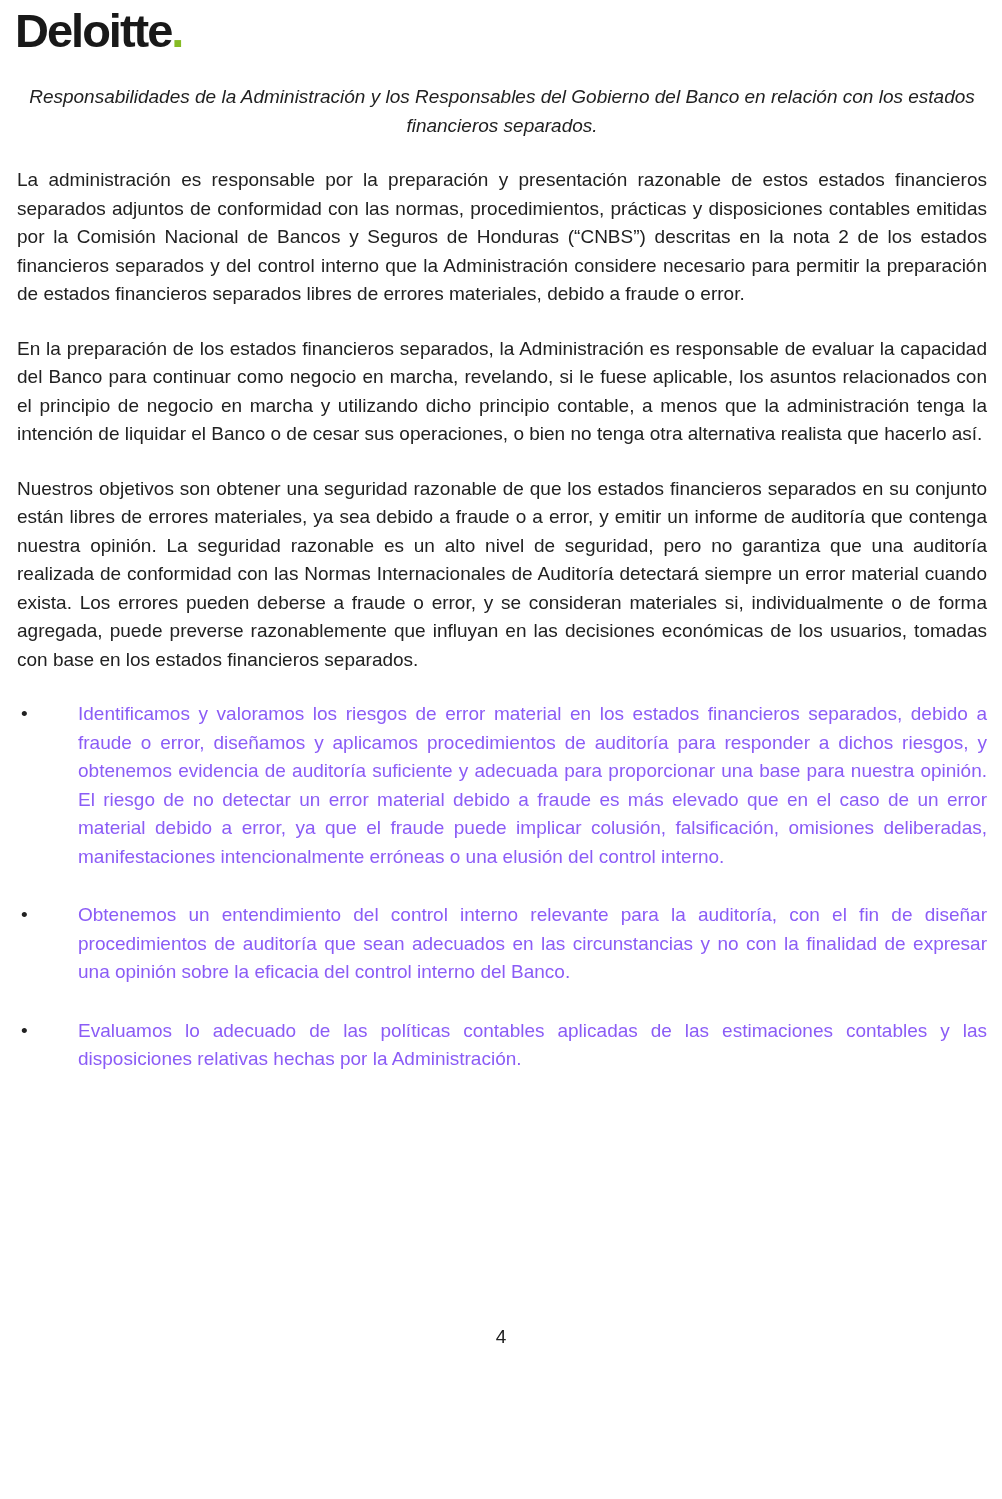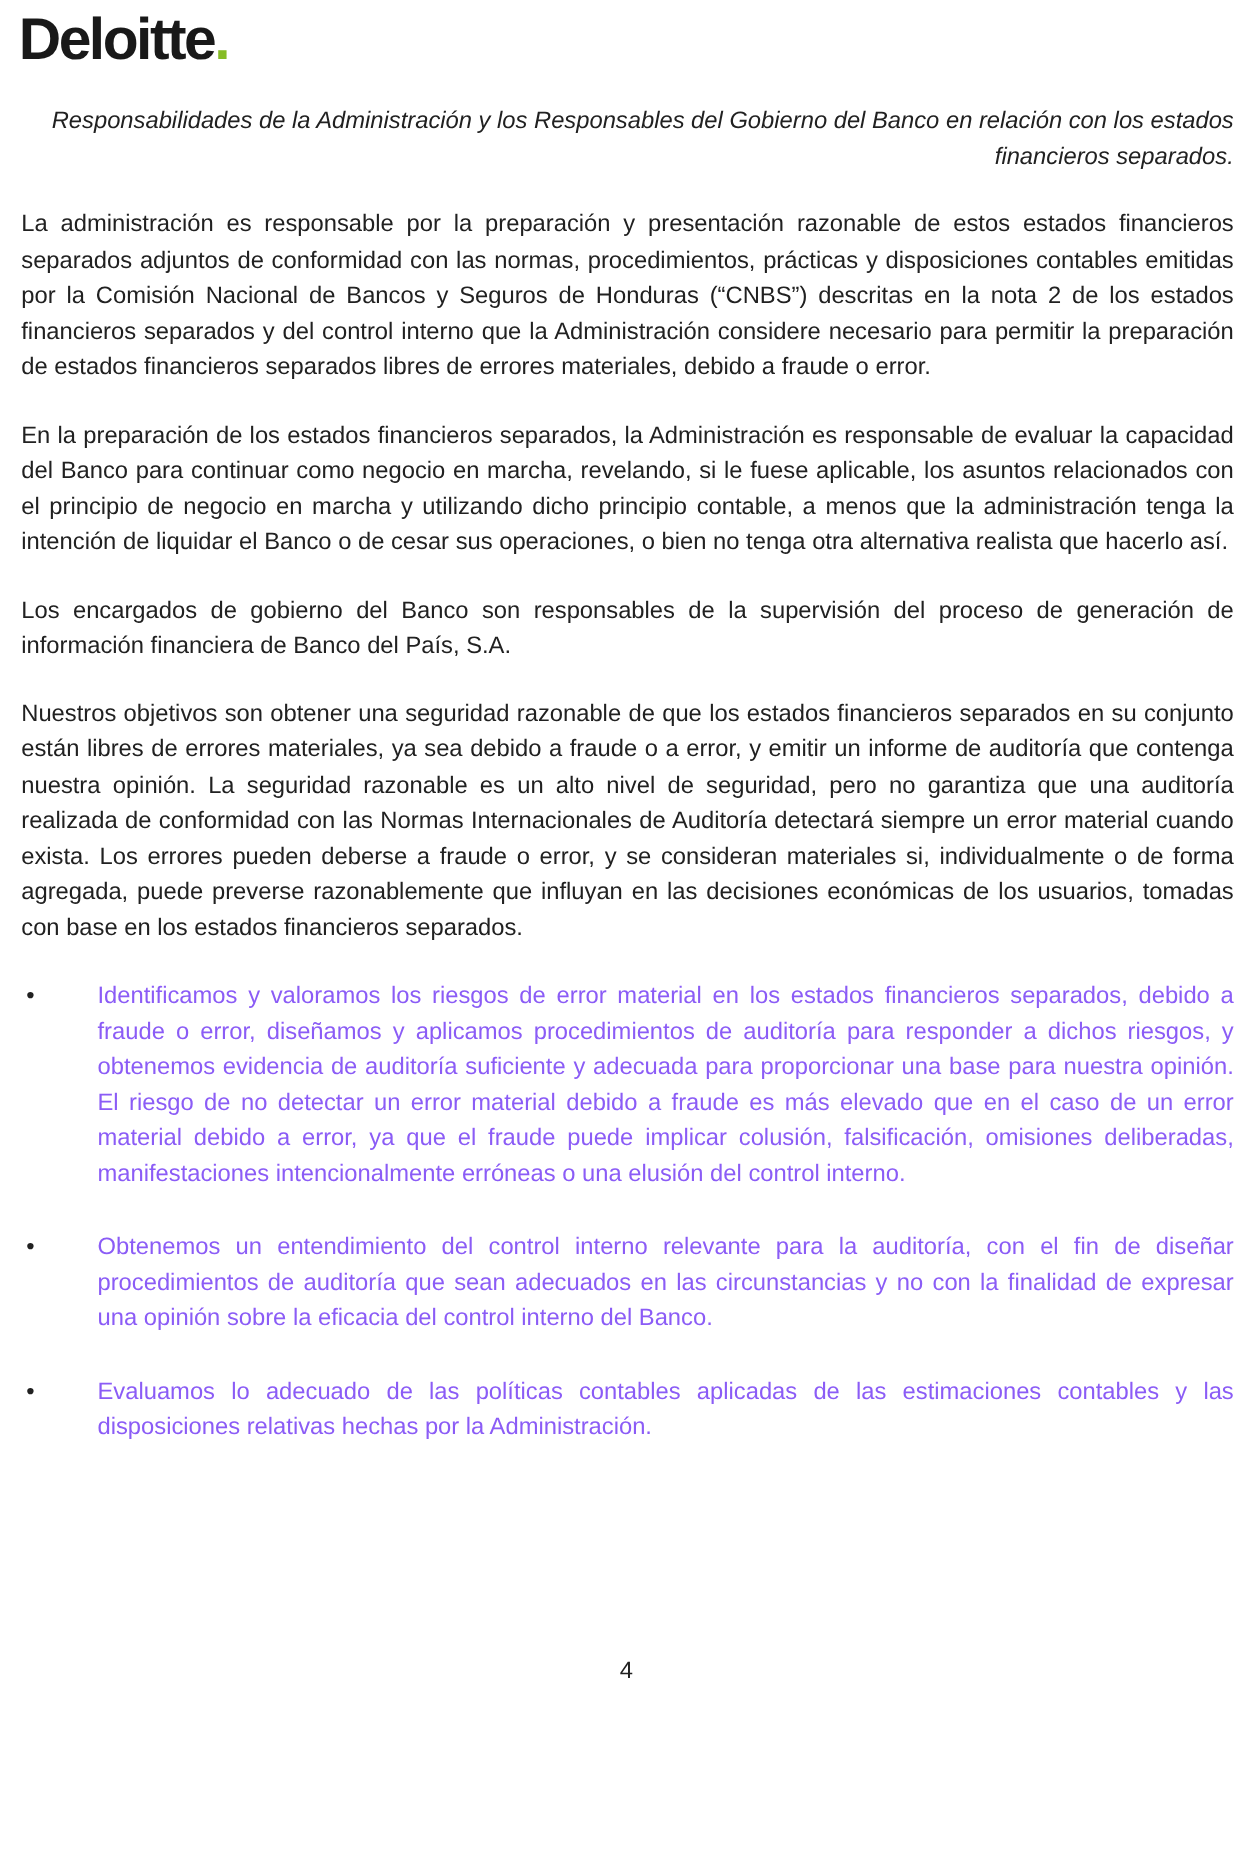--- a/index.html
+++ b/index.html
@@ -33,7 +33,7 @@
     font-size: 19px;
     line-height: 28.5px;
     margin-bottom: 26px;
-    text-align: right;
+    text-align: center;
     color: #212121;
   }
   .body-para {

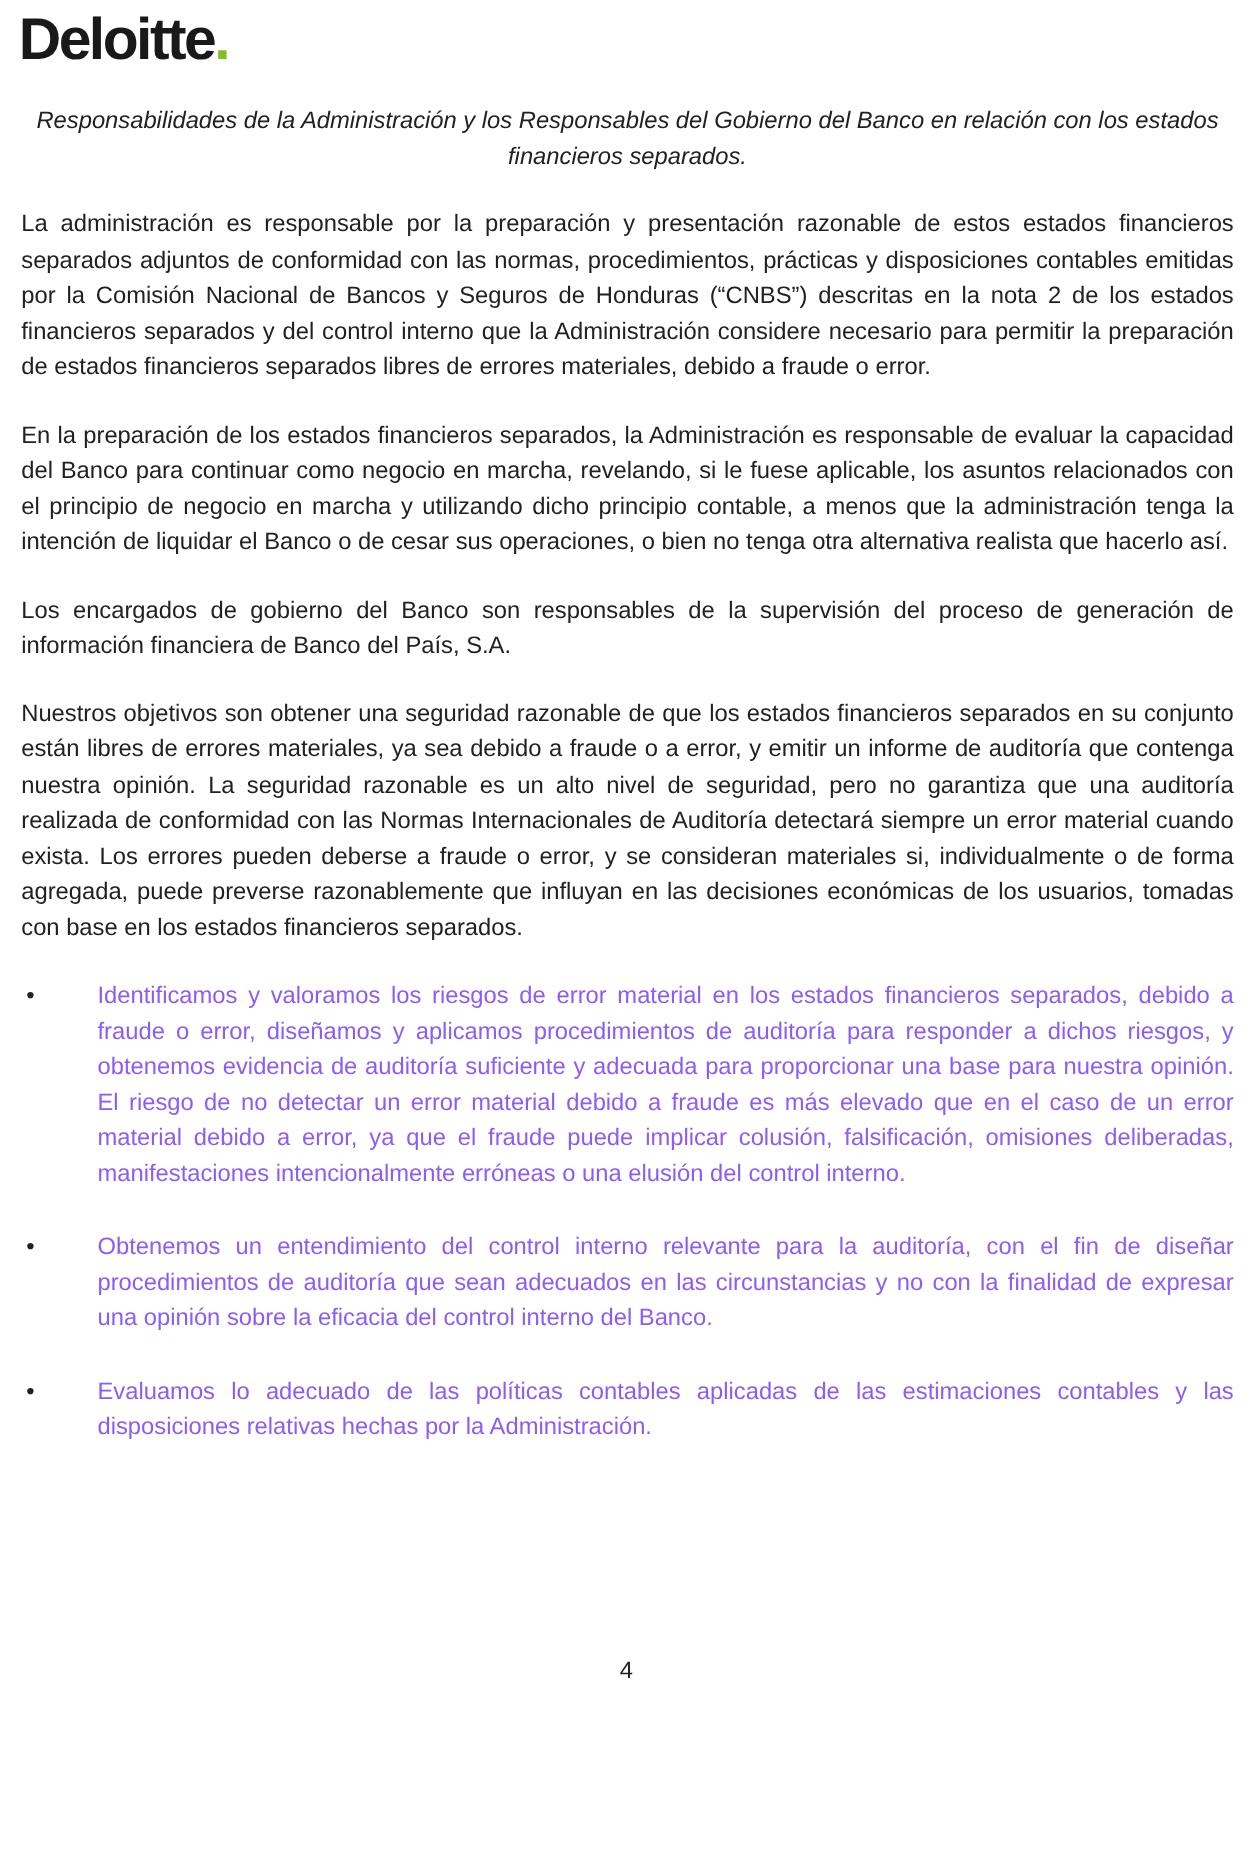--- a/index.html
+++ b/index.html
@@ -93,7 +93,6 @@
 
     <p class="body-para">En la preparación de los estados financieros separados, la Administración es responsable de evaluar la capacidad del Banco para continuar como negocio en marcha, revelando, si le fuese aplicable, los asuntos relacionados con el principio de negocio en marcha y utilizando dicho principio contable, a menos que la administración tenga la intención de liquidar el Banco o de cesar sus operaciones, o bien no tenga otra alternativa realista que hacerlo así.</p>
 
-    <p class="body-para">Los encargados de gobierno del Banco son responsables de la supervisión del proceso de generación de información financiera de Banco del País, S.A.</p>
 
 
     <p class="body-para">Nuestros objetivos son obtener una seguridad razonable de que los estados financieros separados en su conjunto están libres de errores materiales, ya sea debido a fraude o a error, y emitir un informe de auditoría que contenga nuestra opinión. La seguridad razonable es un alto nivel de seguridad, pero no garantiza que una auditoría realizada de conformidad con las Normas Internacionales de Auditoría detectará siempre un error material cuando exista. Los errores pueden deberse a fraude o error, y se consideran materiales si, individualmente o de forma agregada, puede preverse razonablemente que influyan en las decisiones económicas de los usuarios, tomadas con base en los estados financieros separados.</p>

